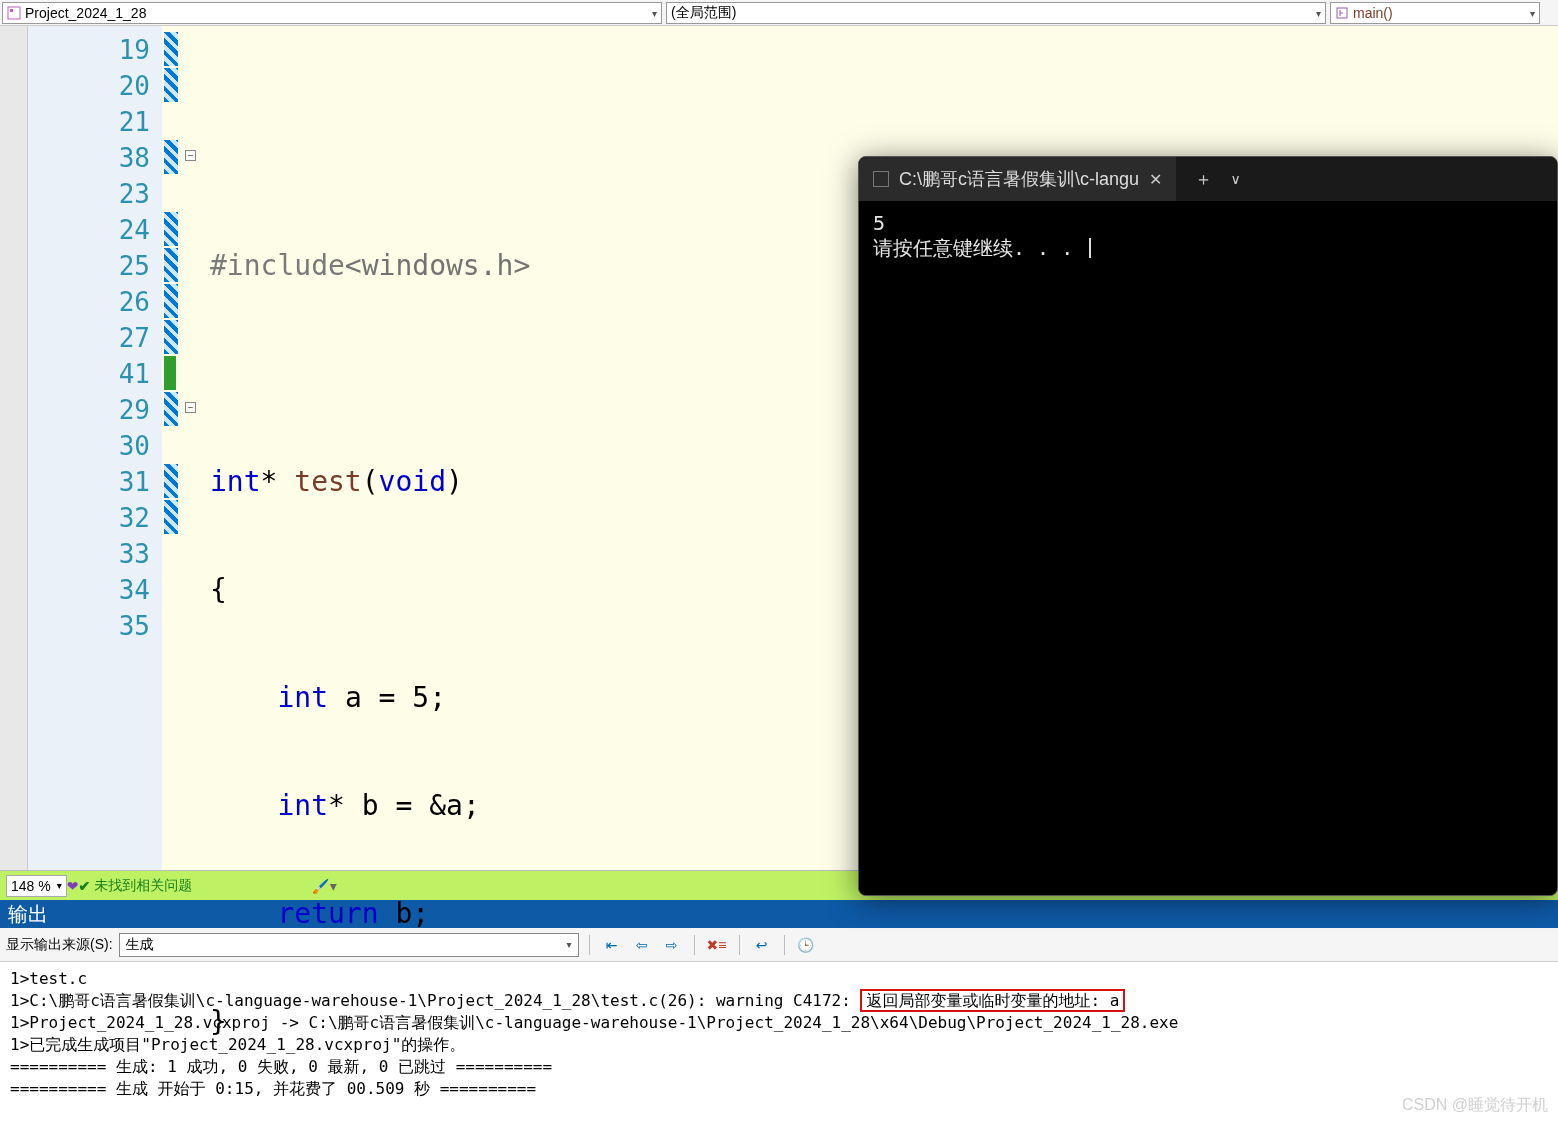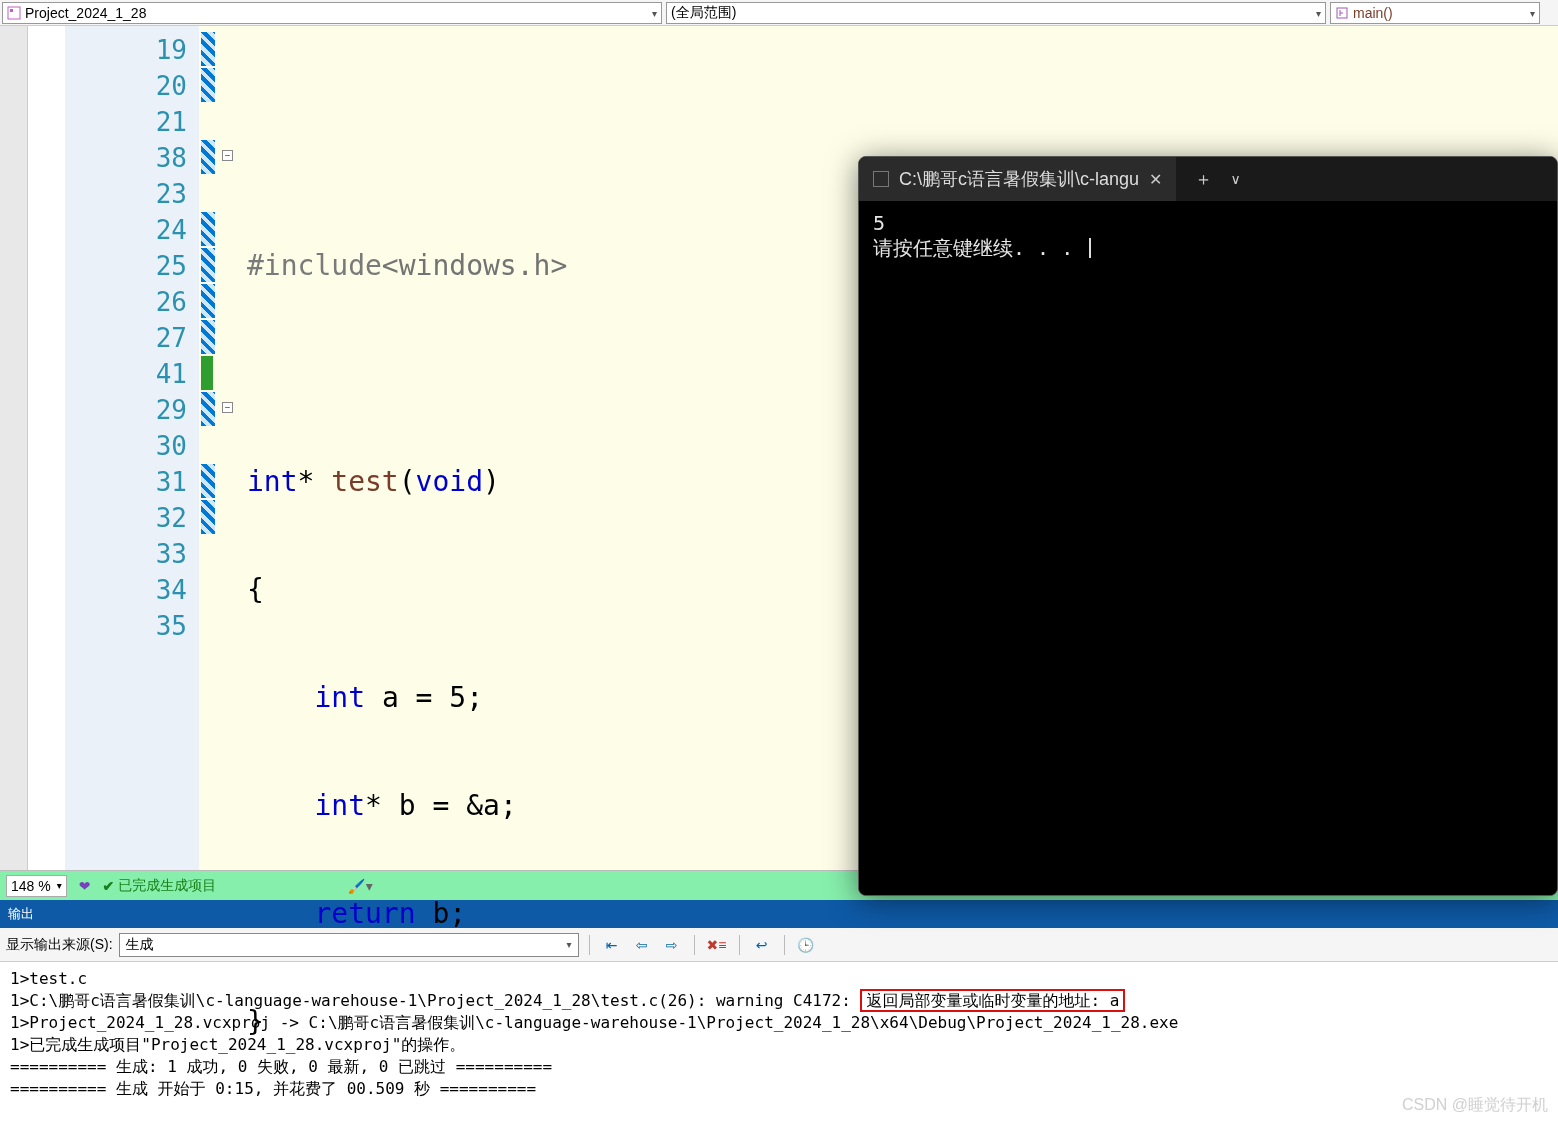--- a/index.html
+++ b/index.html
@@ -32,7 +32,7 @@
 .line-gutter {
   width: 134px; background: #eaf1f9; text-align: right; padding-right: 12px;
   font-family: Consolas, monospace; font-size: 26px; color: #2b91af;
-  line-height: 36px; padding-top: 6px; margin-left: 37px;
+  line-height: 36px; padding-top: 6px;
 }
 .code-area {
   flex: 1; background: #fdfde8;

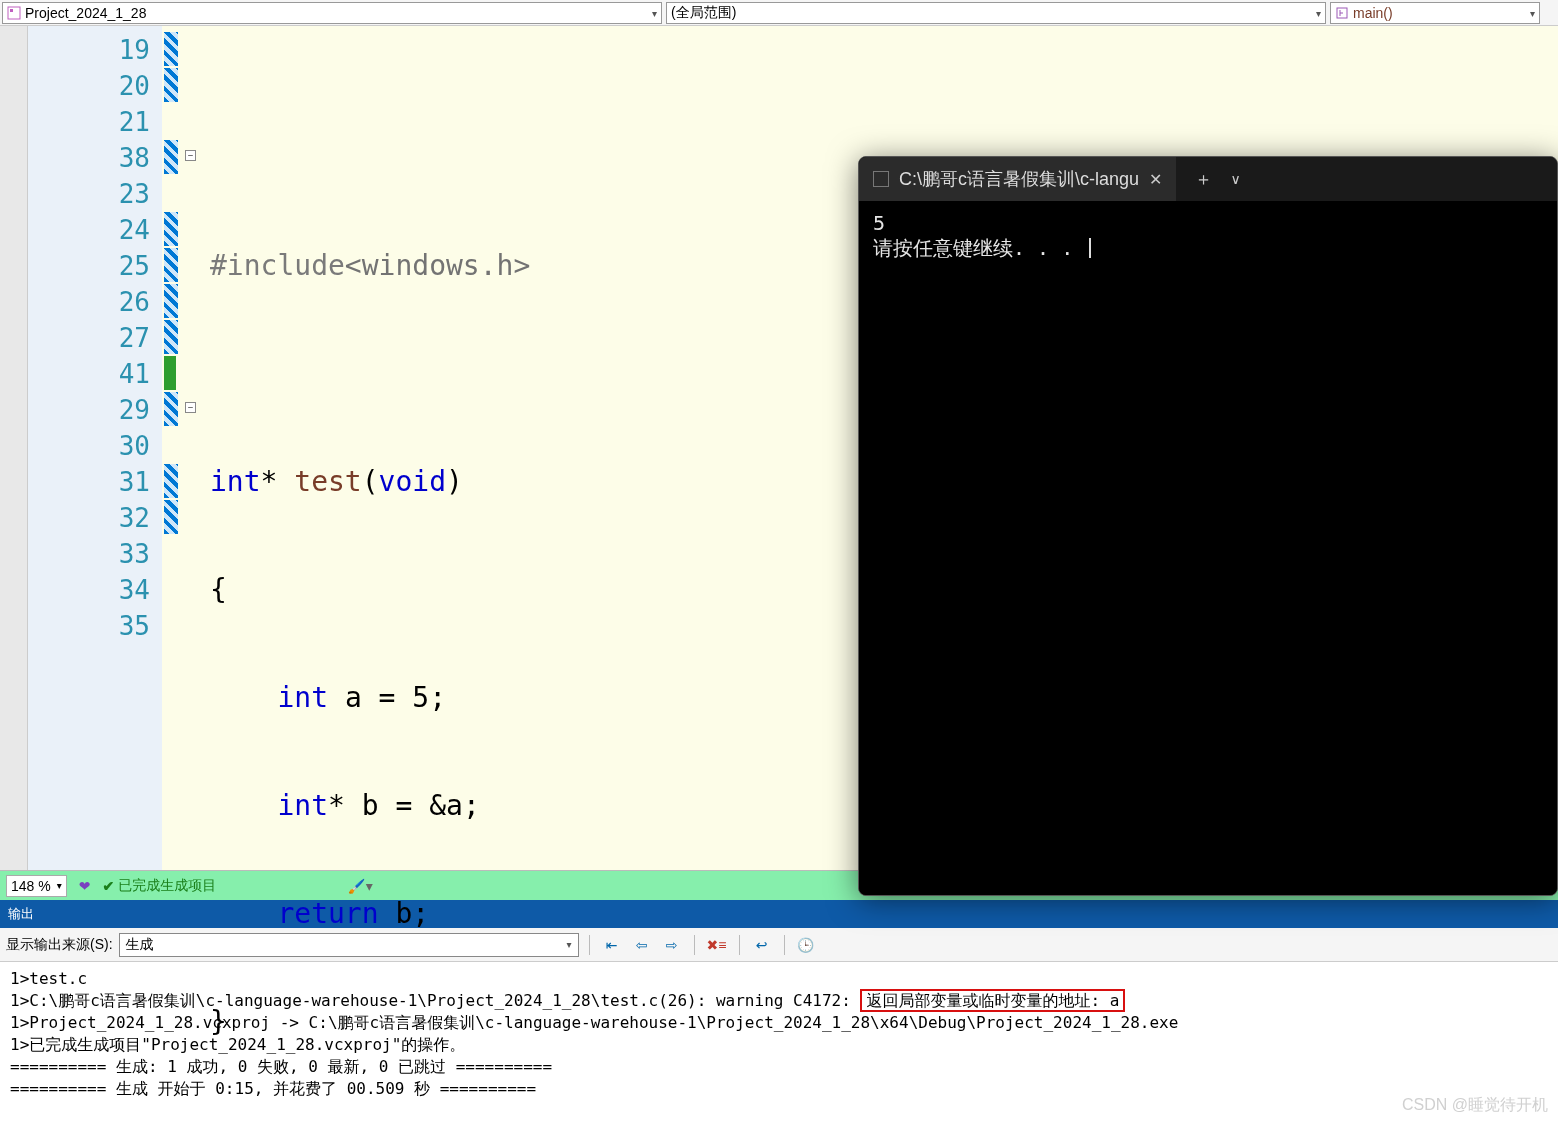--- a/index.html
+++ b/index.html
@@ -62,8 +62,8 @@
 .ppinc { color: #737373; }
 
 .status-bar {
-  display:flex; align-items:center; height: 30px; background: #86efac;
-  border-top: 1px solid #bbb; padding: 0 6px; gap: 12px;
+  display:flex; align-items:center; height: 30px; background: #bef264;
+  border-top: 1px solid #bbb; padding: 0 6px; 
 }
 .zoom-combo {
   display:flex; align-items:center; border:1px solid #aaa; background:#fff;

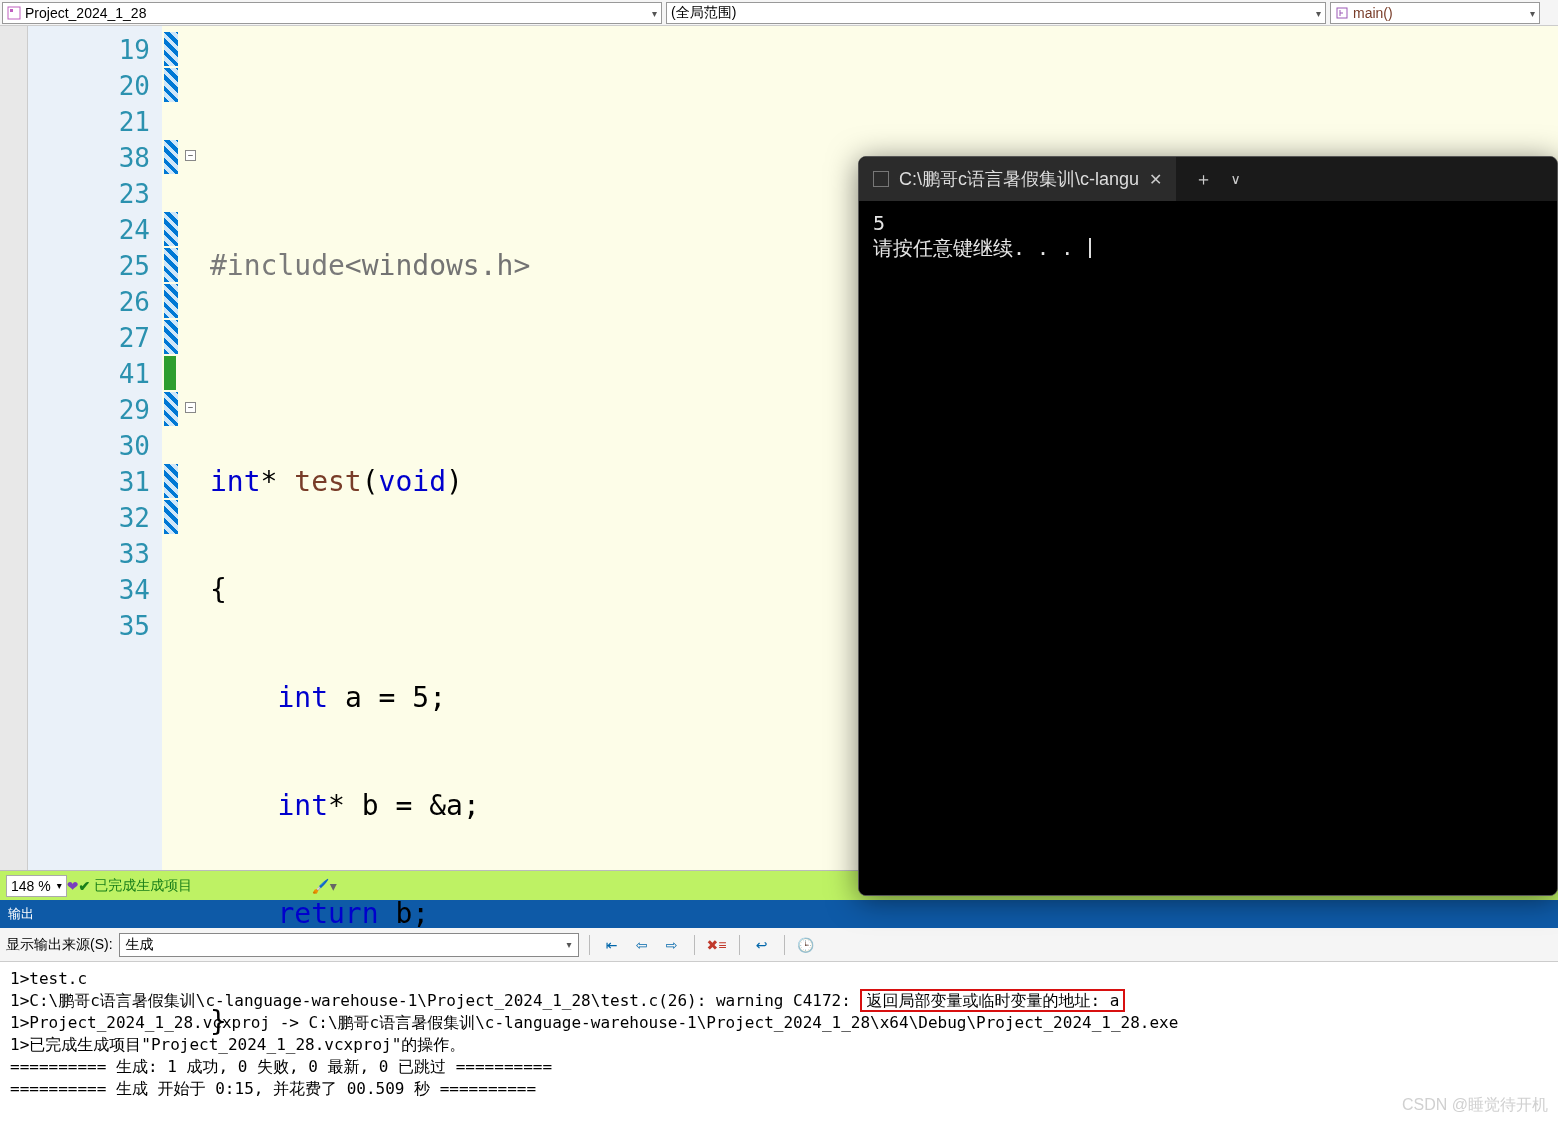--- a/index.html
+++ b/index.html
@@ -228,7 +228,7 @@
   <span style="color:#7a3fbf">❤</span>
   <div class="no-issue">
     <span class="checkmark">✔</span>
-    <span>已完成生成项目</span>
+    <span>未找到相关问题</span>
   </div>
   <div style="margin-left:120px;color:#666">🖌️▾</div>
 </div>

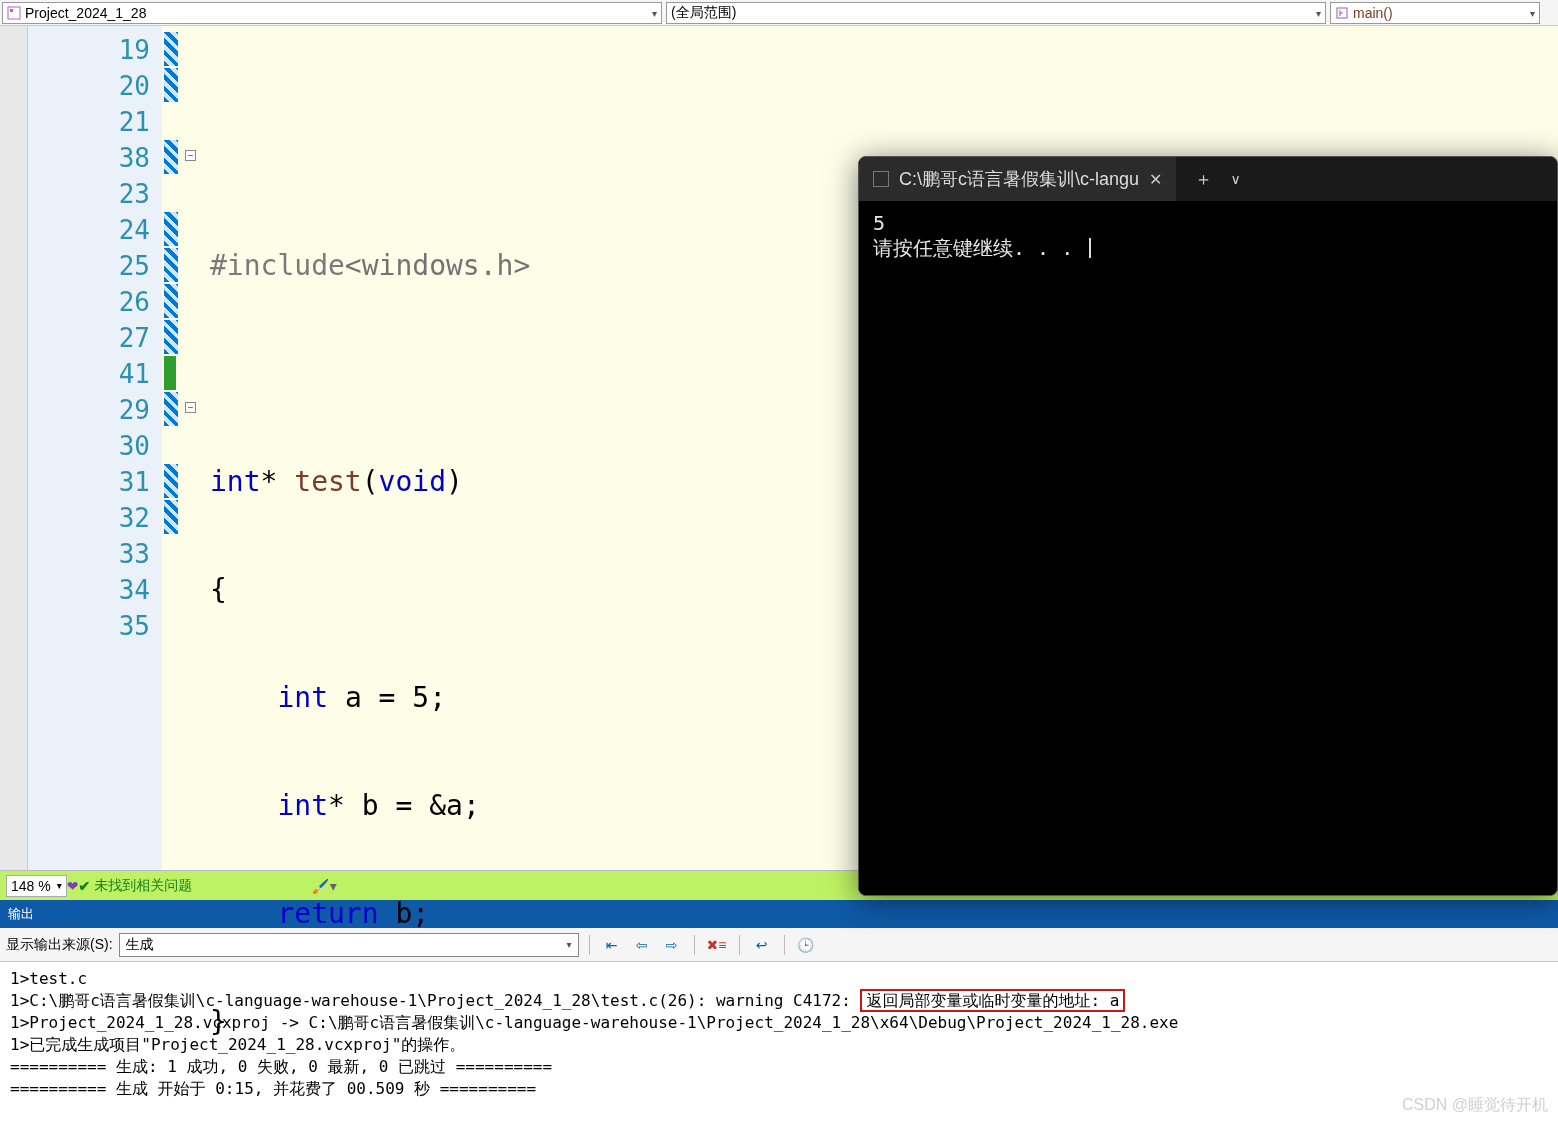--- a/index.html
+++ b/index.html
@@ -74,7 +74,7 @@
 
 .output-header {
   height: 28px; background: #0e5aa7; color:#fff; display:flex; align-items:center;
-  padding: 0 8px; font-size: 13px;
+  padding: 0 8px; font-size: 20px;
 }
 .output-toolbar {
   display:flex; align-items:center; height: 34px; background:#f5f5f5;

